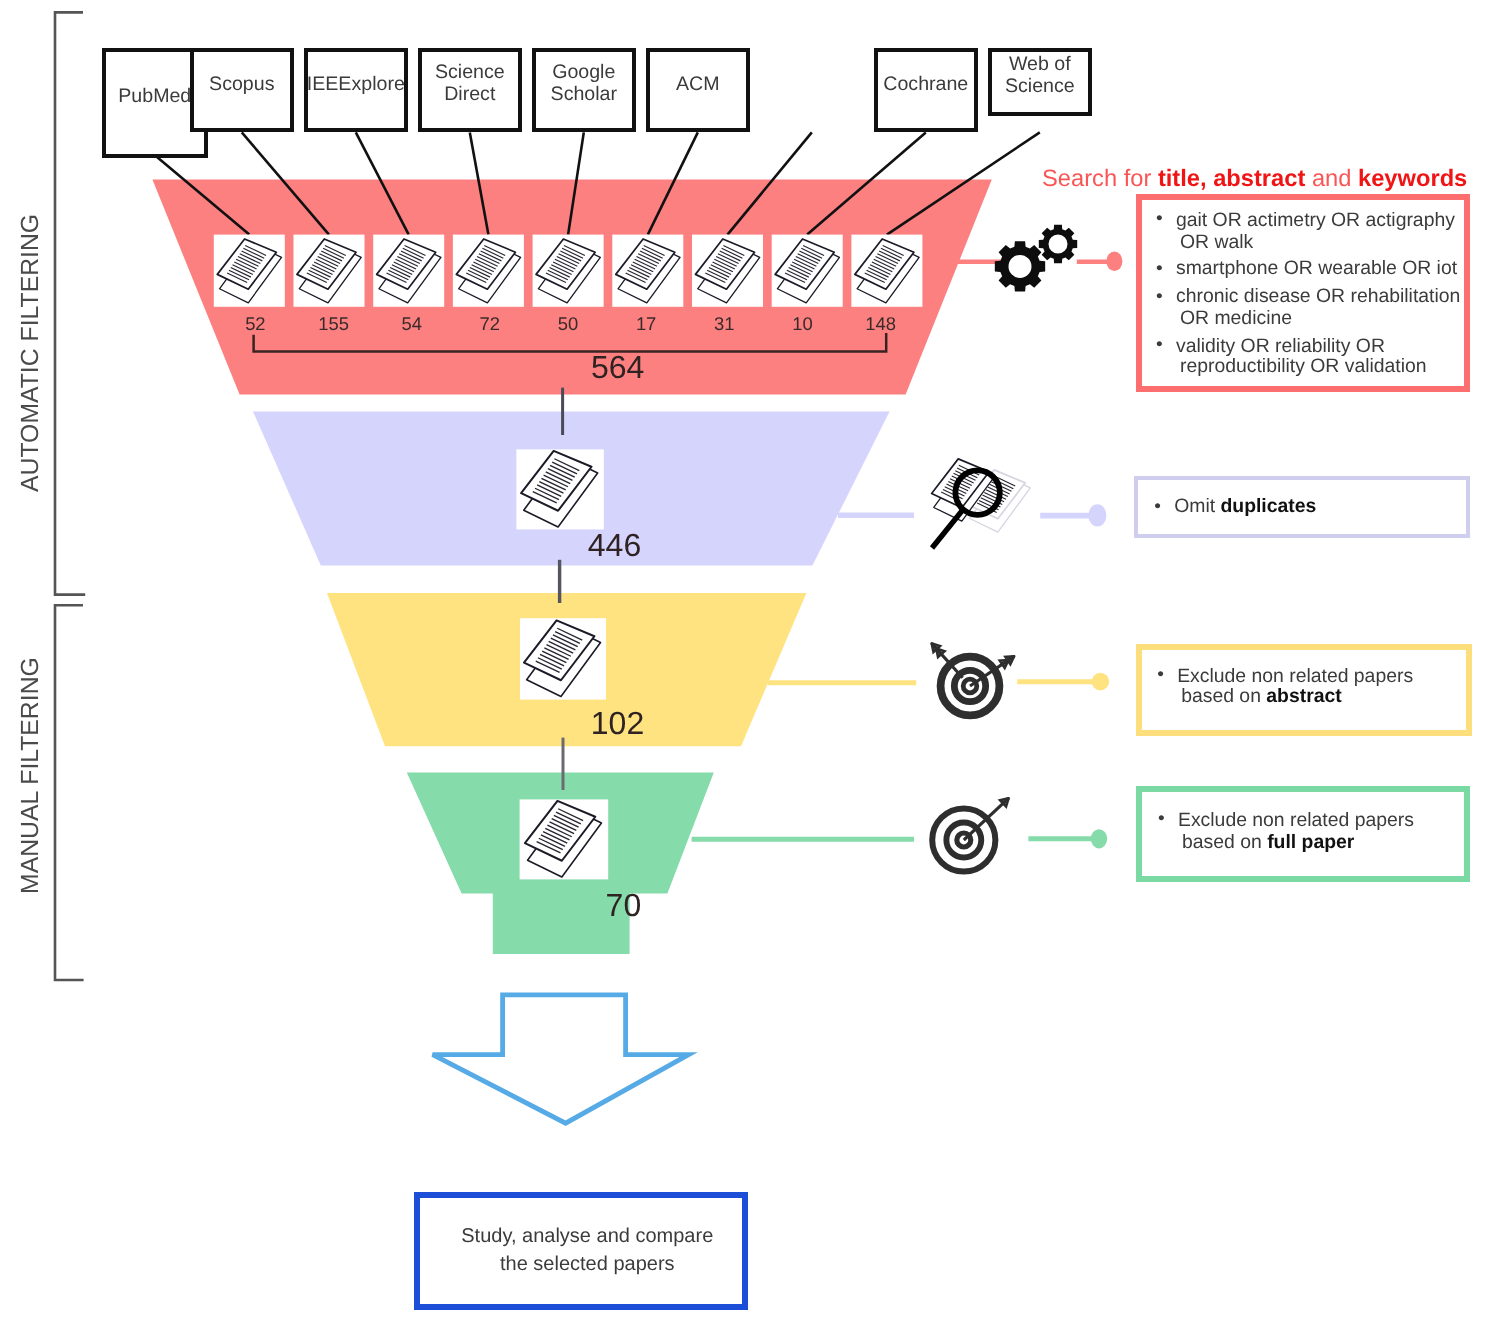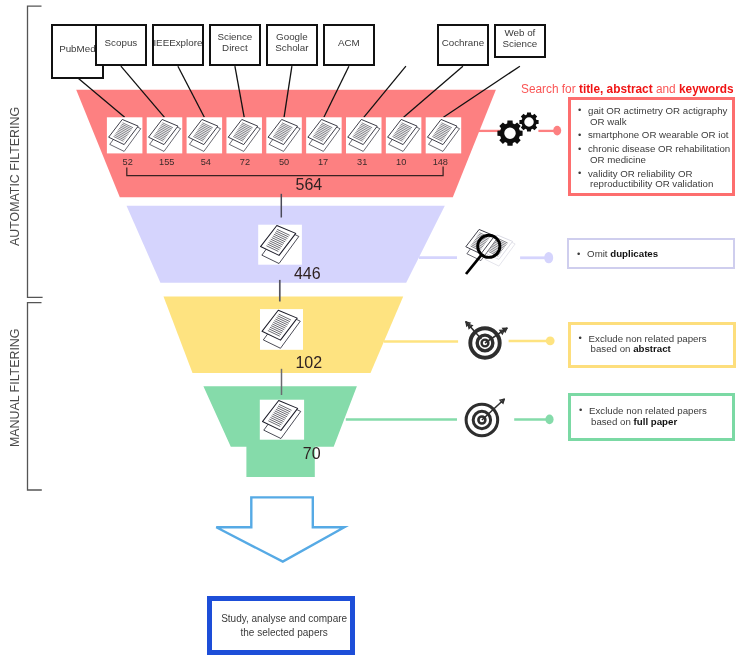--- a/index.html
+++ b/index.html
@@ -438,7 +438,7 @@
 <span class="b">full paper</span>
 </div>
 </div>
-<div class="outcome" style="left:207.4px;top:596.3px;width:148px;height:59.2px;border:5px solid #1d4ed8;">
+<div class="outcome" style="left:207.4px;top:596.3px;width:167px;height:59.2px;border:3px solid #1d4ed8;">
       <div>Study, analyse and compare</div>
       <div>the selected papers</div>
     </div>

